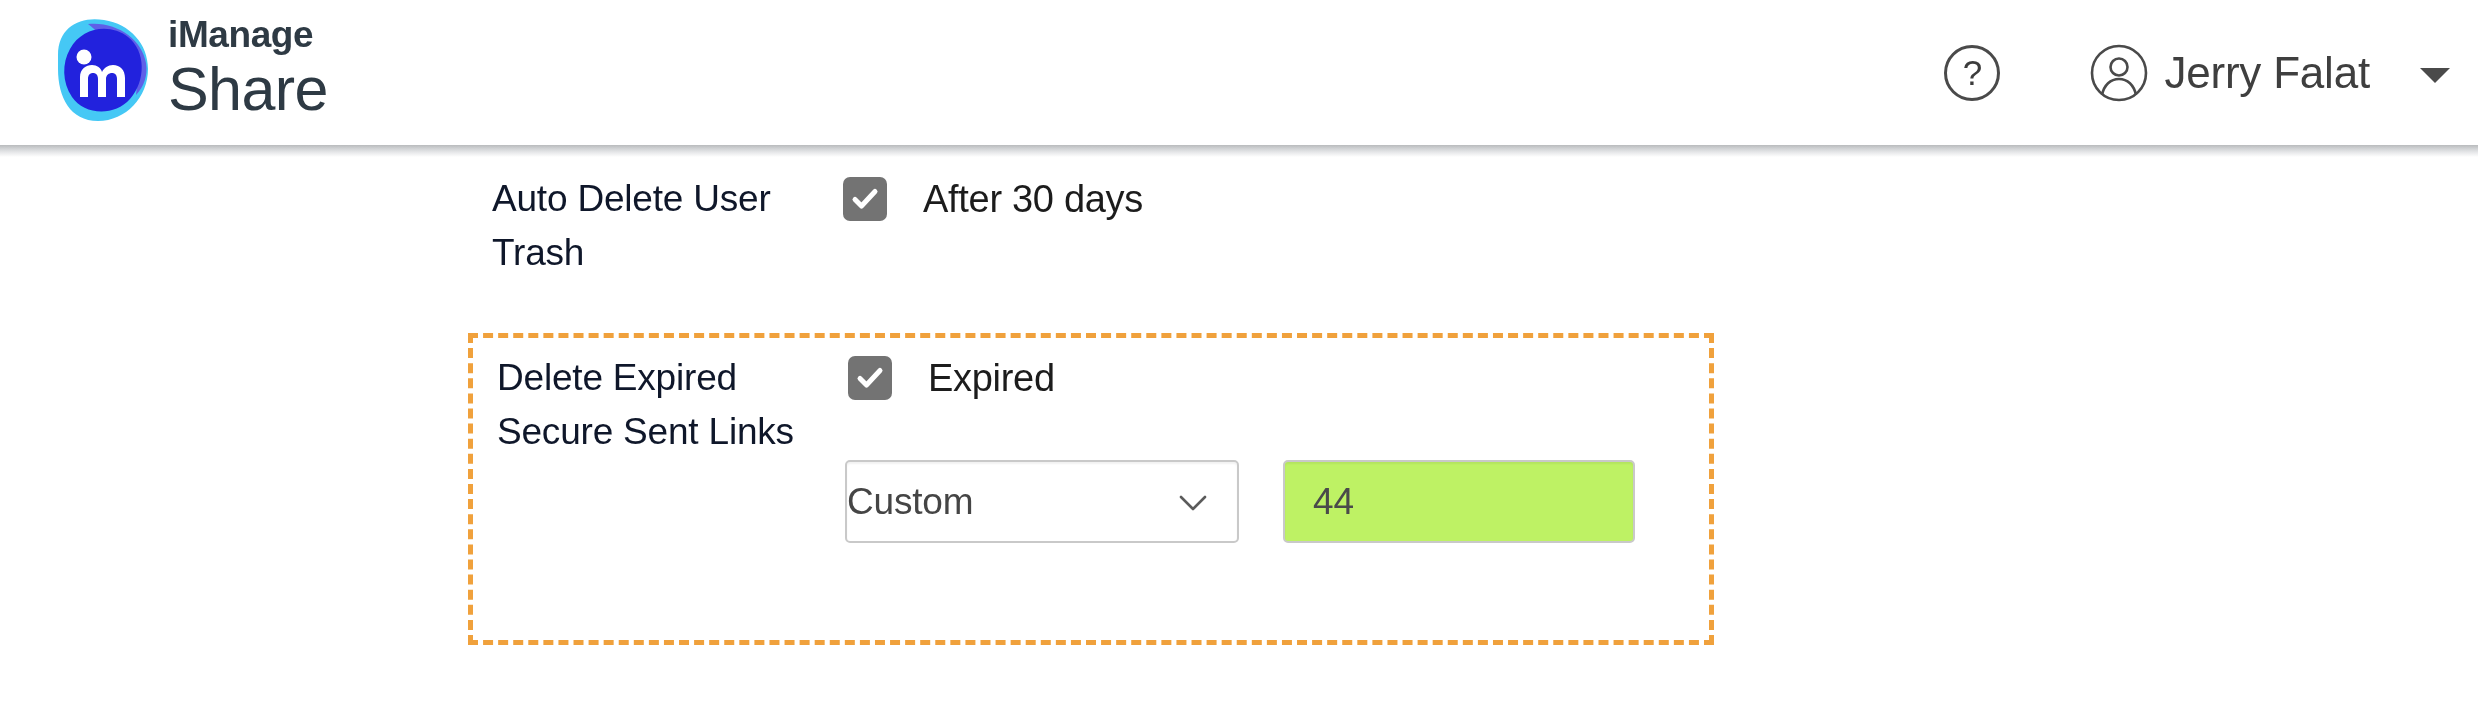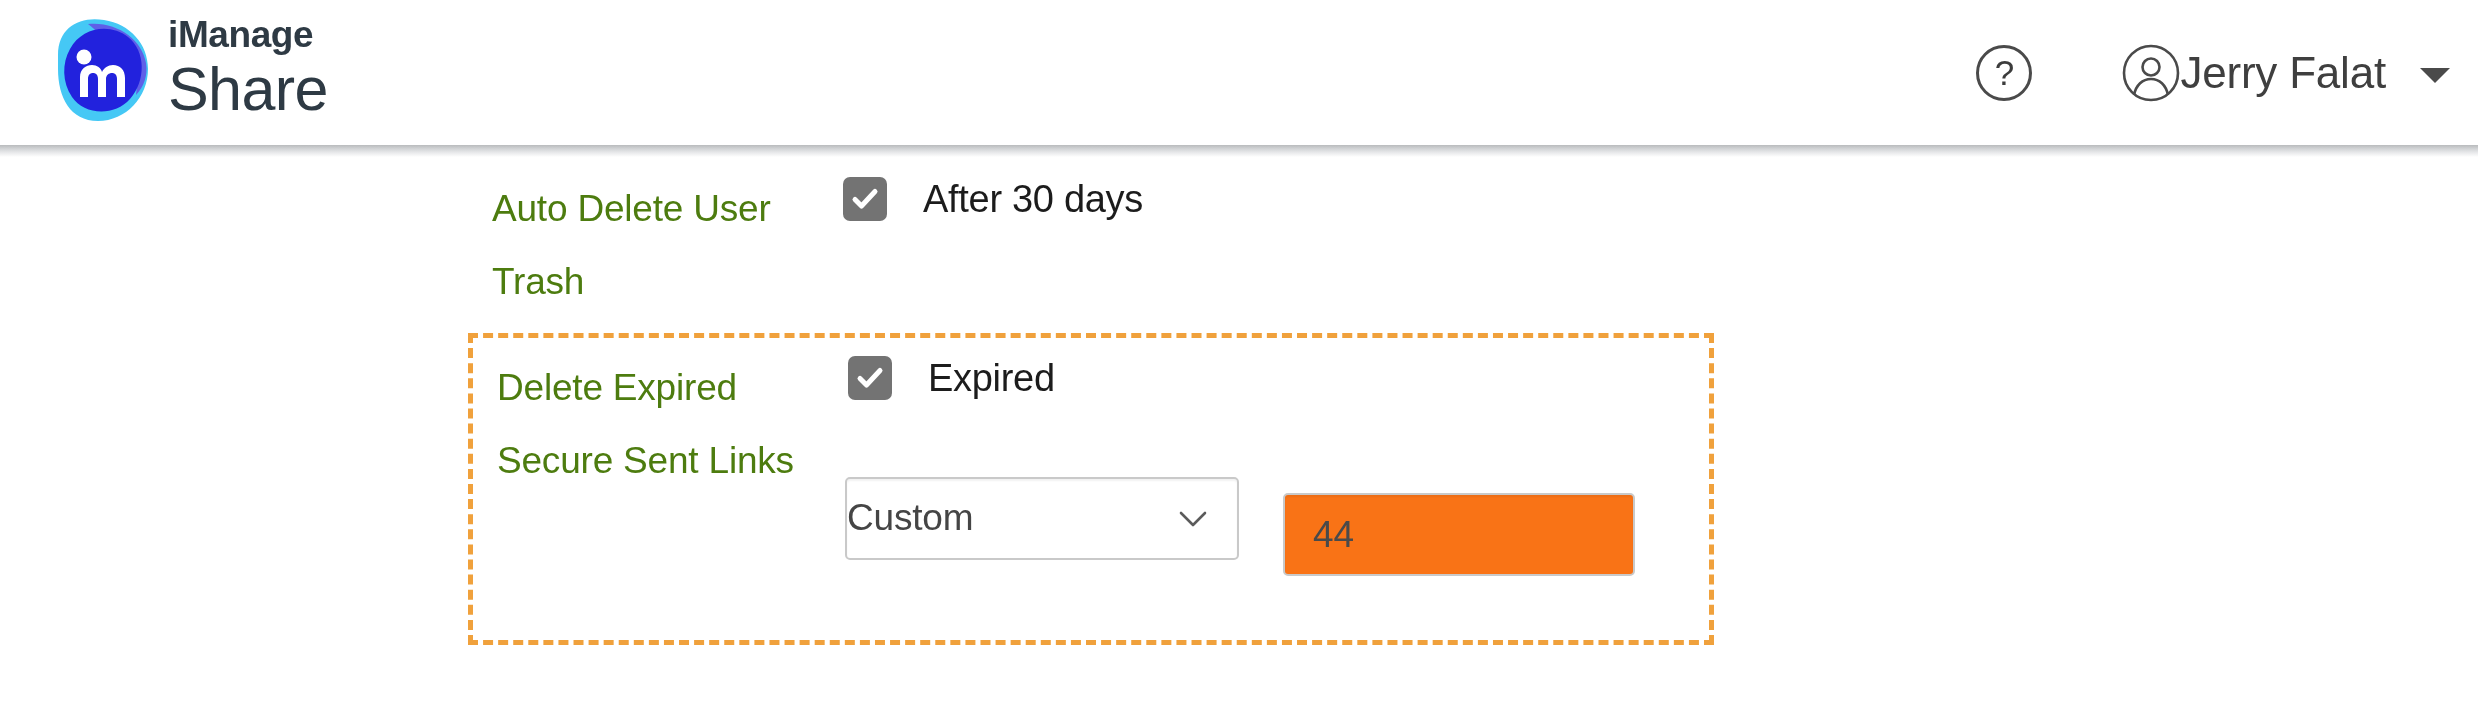--- a/index.html
+++ b/index.html
@@ -106,6 +106,7 @@
     display: flex;
     align-items: center;
     cursor: pointer;
+    gap: 16px;
   }
   .avatar {
     width: 58px; height: 58px;

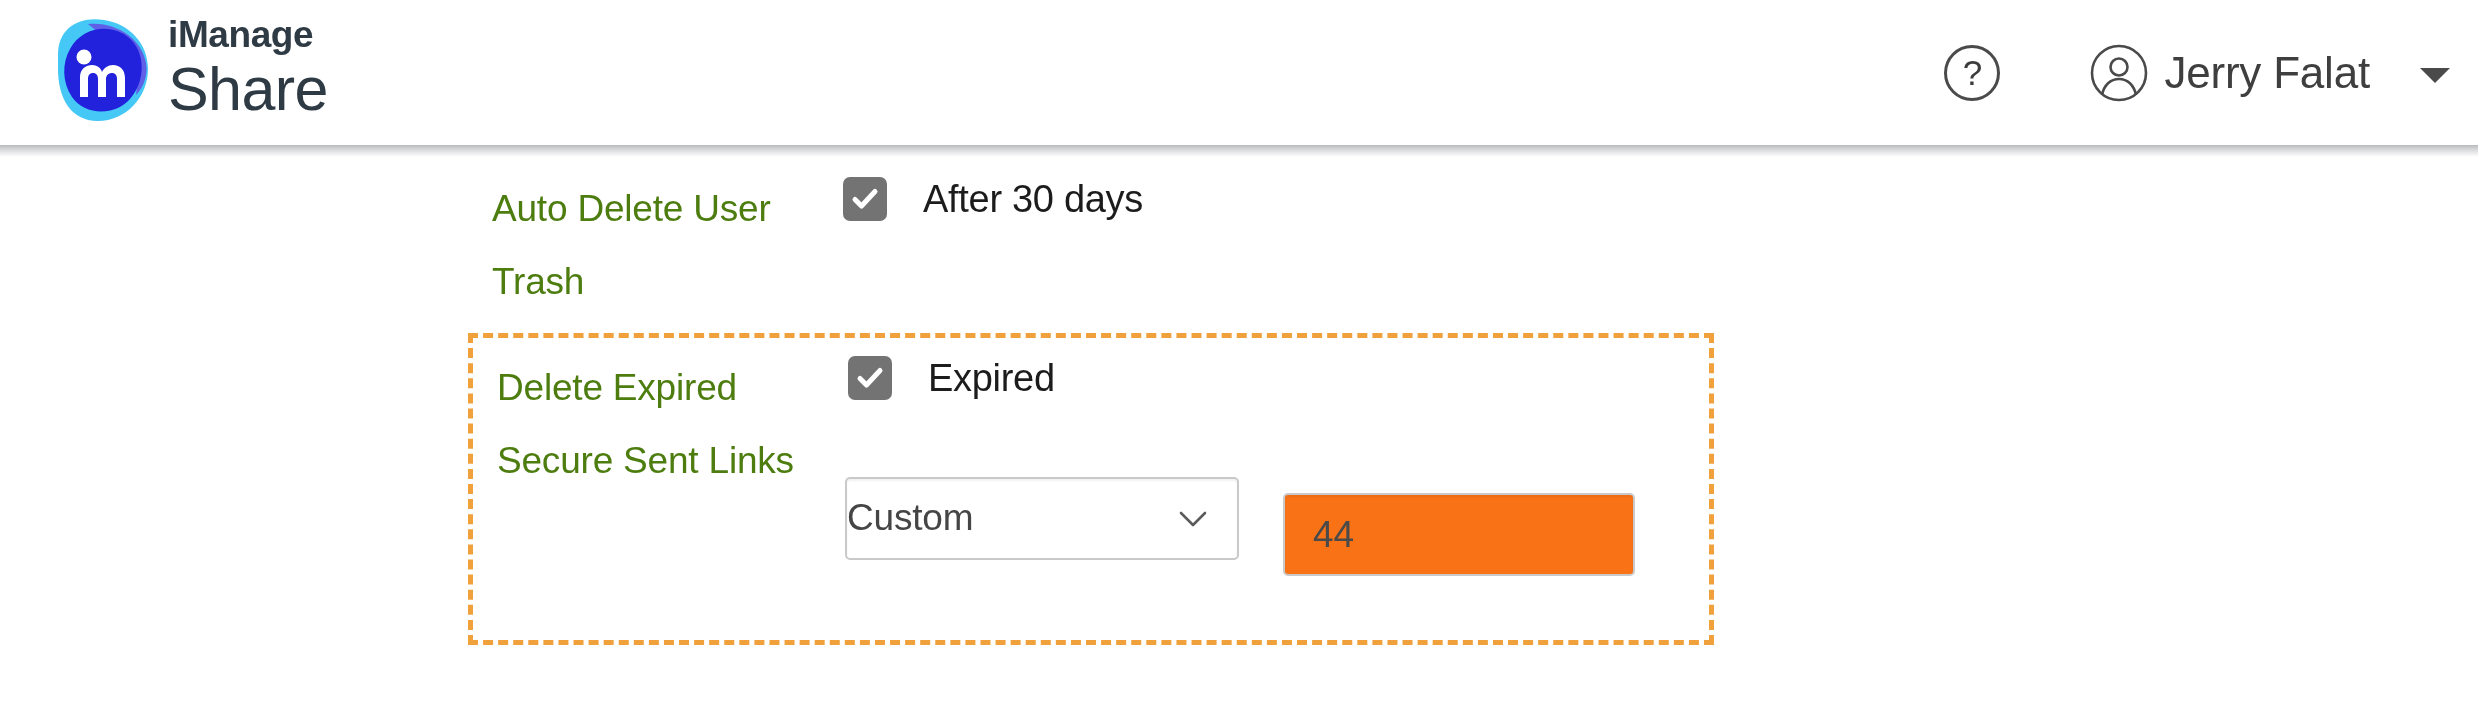--- a/index.html
+++ b/index.html
@@ -153,8 +153,8 @@
     width: 340px;
     flex: 0 0 340px;
     font-size: 37px;
-    line-height: 73px;
-    color: #4d7c0f;
+    line-height: 54px;
+    color: #0f172a;
     font-weight: normal;
     letter-spacing: -0.2px;
   }

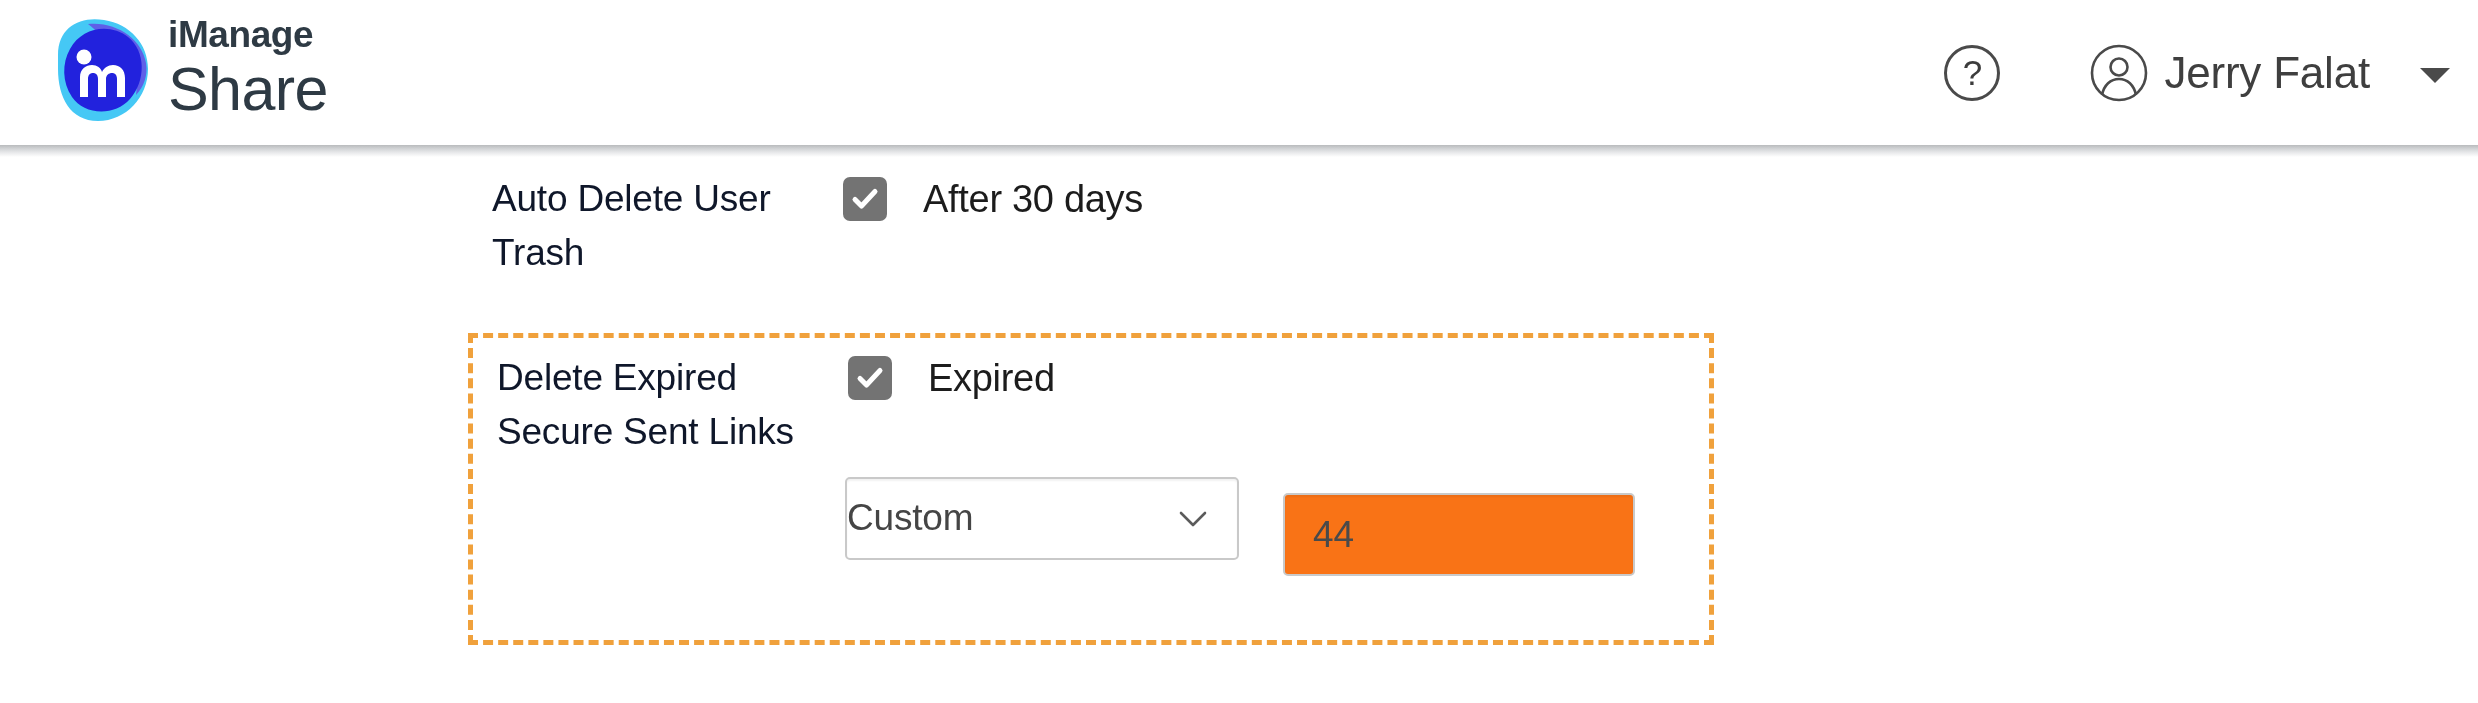--- a/index.html
+++ b/index.html
@@ -250,14 +250,13 @@
     width: 352px;
     height: 83px;
     margin-left: 44px;
-    background: #f97316;
+    background: #bef264;
     border: 2px solid #c9c9c9;
     border-radius: 5px;
     box-shadow: inset 0 2px 2px rgba(0,0,0,0.055);
     display: flex;
     align-items: center;
     cursor: text;
-    margin-top: 33px;
   }
   .number-value {
     padding-left: 28px;

